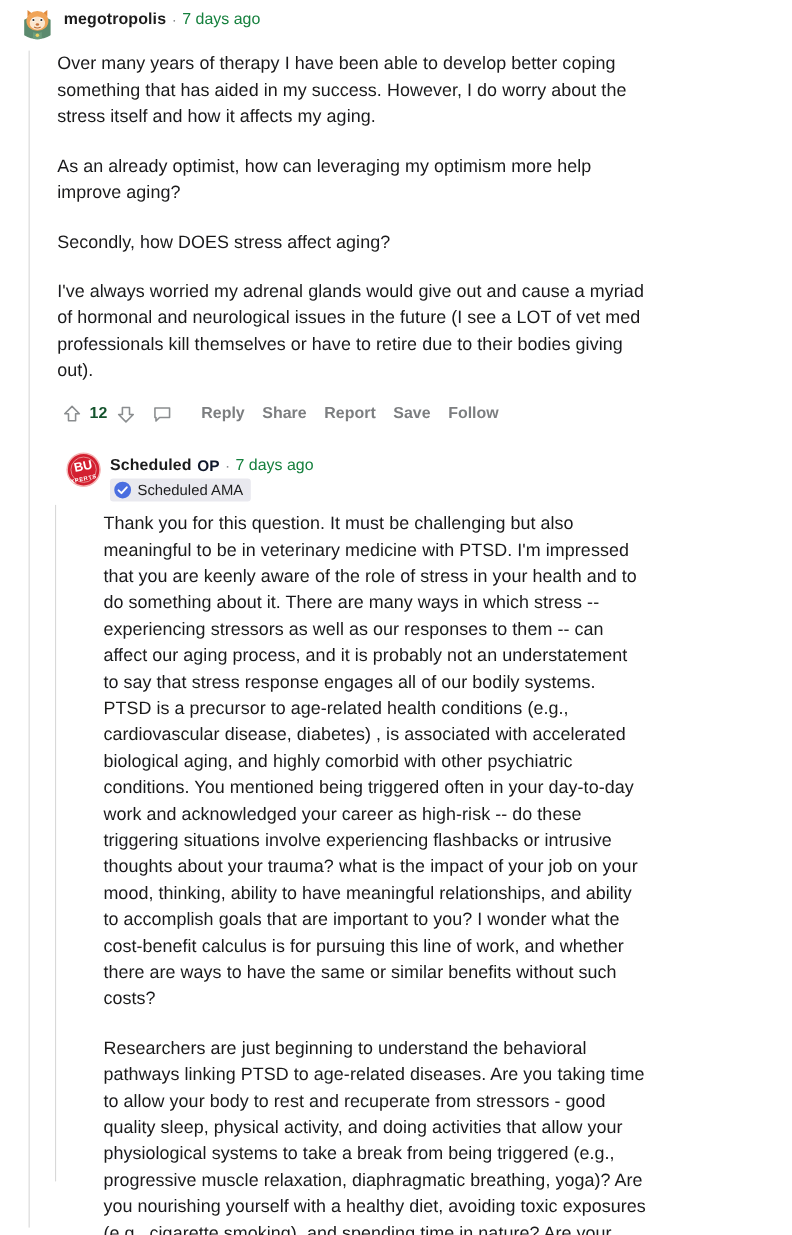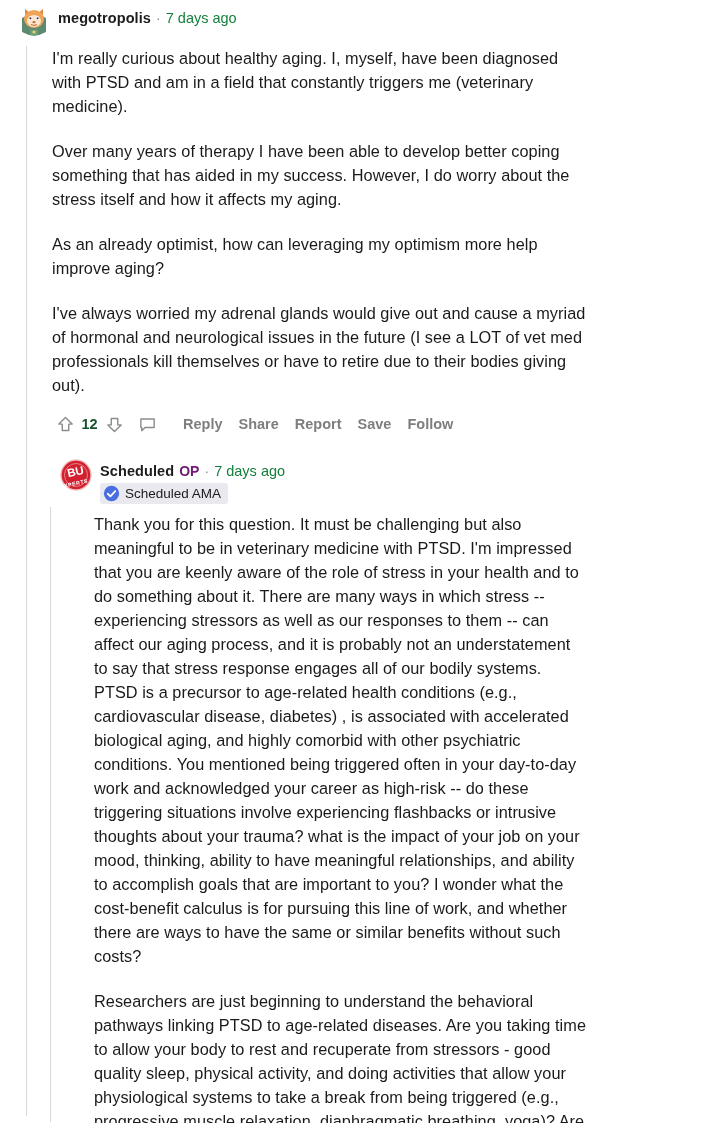--- a/index.html
+++ b/index.html
@@ -222,7 +222,6 @@
     </div>
 
     <div class="comment-body">
-      <p>I'm really curious about healthy aging. I, myself, have been diagnosed with PTSD and am in a field that constantly triggers me (veterinary medicine).</p>
       <p>Over many years of therapy I have been able to develop better coping something that has aided in my success. However, I do worry about the stress itself and how it affects my aging.</p>
       <p>As an already optimist, how can leveraging my optimism more help improve aging?</p>
       <p>I've always worried my adrenal glands would give out and cause a myriad of hormonal and neurological issues in the future (I see a LOT of vet med professionals kill themselves or have to retire due to their bodies giving out).</p>

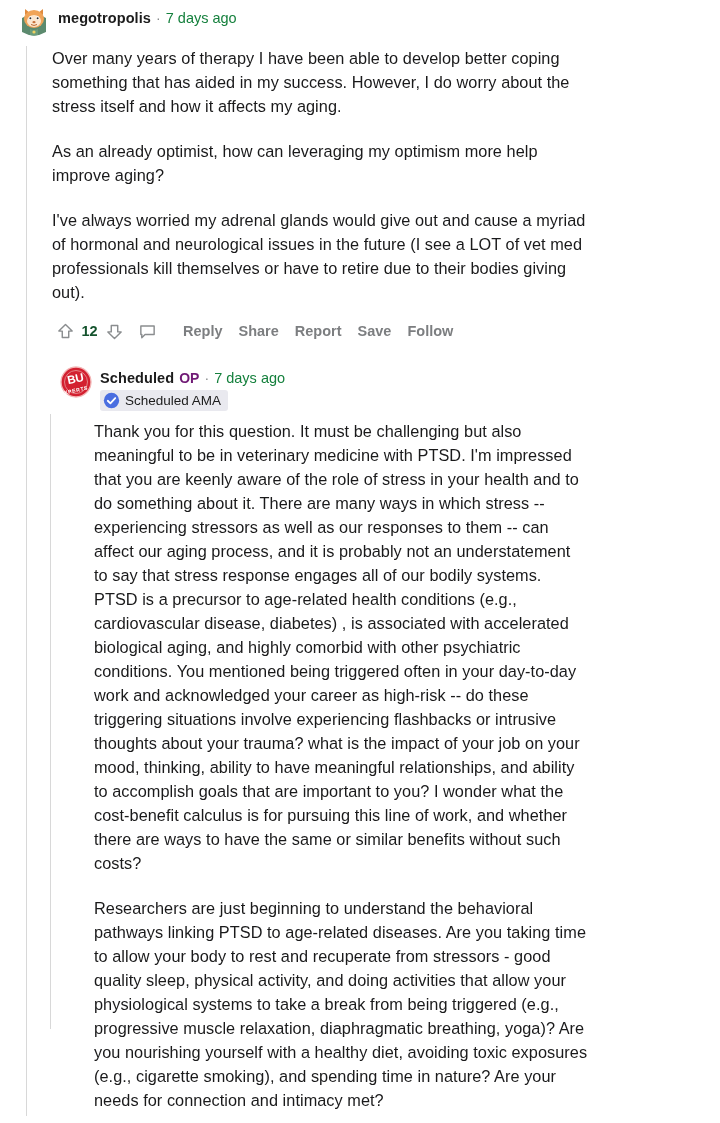--- a/index.html
+++ b/index.html
@@ -224,6 +224,7 @@
     <div class="comment-body">
       <p>Over many years of therapy I have been able to develop better coping something that has aided in my success. However, I do worry about the stress itself and how it affects my aging.</p>
       <p>As an already optimist, how can leveraging my optimism more help improve aging?</p>
+      <p>Secondly, how DOES stress affect aging?</p>
       <p>I've always worried my adrenal glands would give out and cause a myriad of hormonal and neurological issues in the future (I see a LOT of vet med professionals kill themselves or have to retire due to their bodies giving out).</p>
     </div>
 

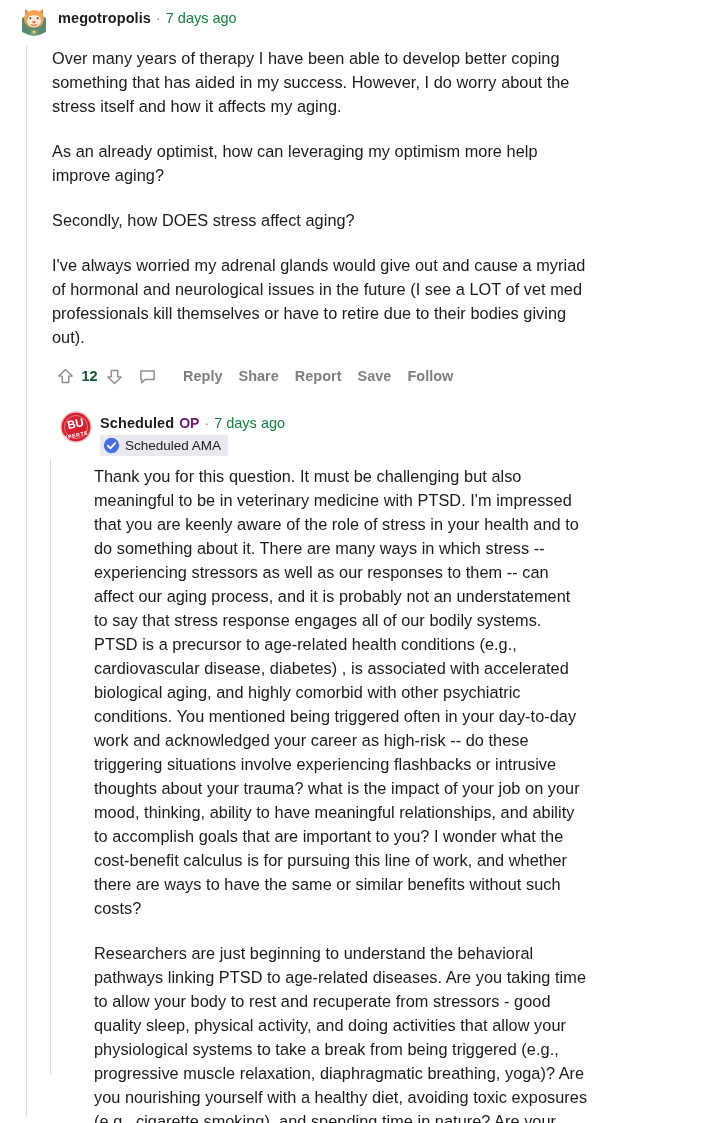--- a/index.html
+++ b/index.html
@@ -82,7 +82,7 @@
   }
   .op-badge {
     font-weight: 700;
-    color: #701a75;
+    color: #0f172a;
     font-size: 14px;
   }
   .dot-sep {

